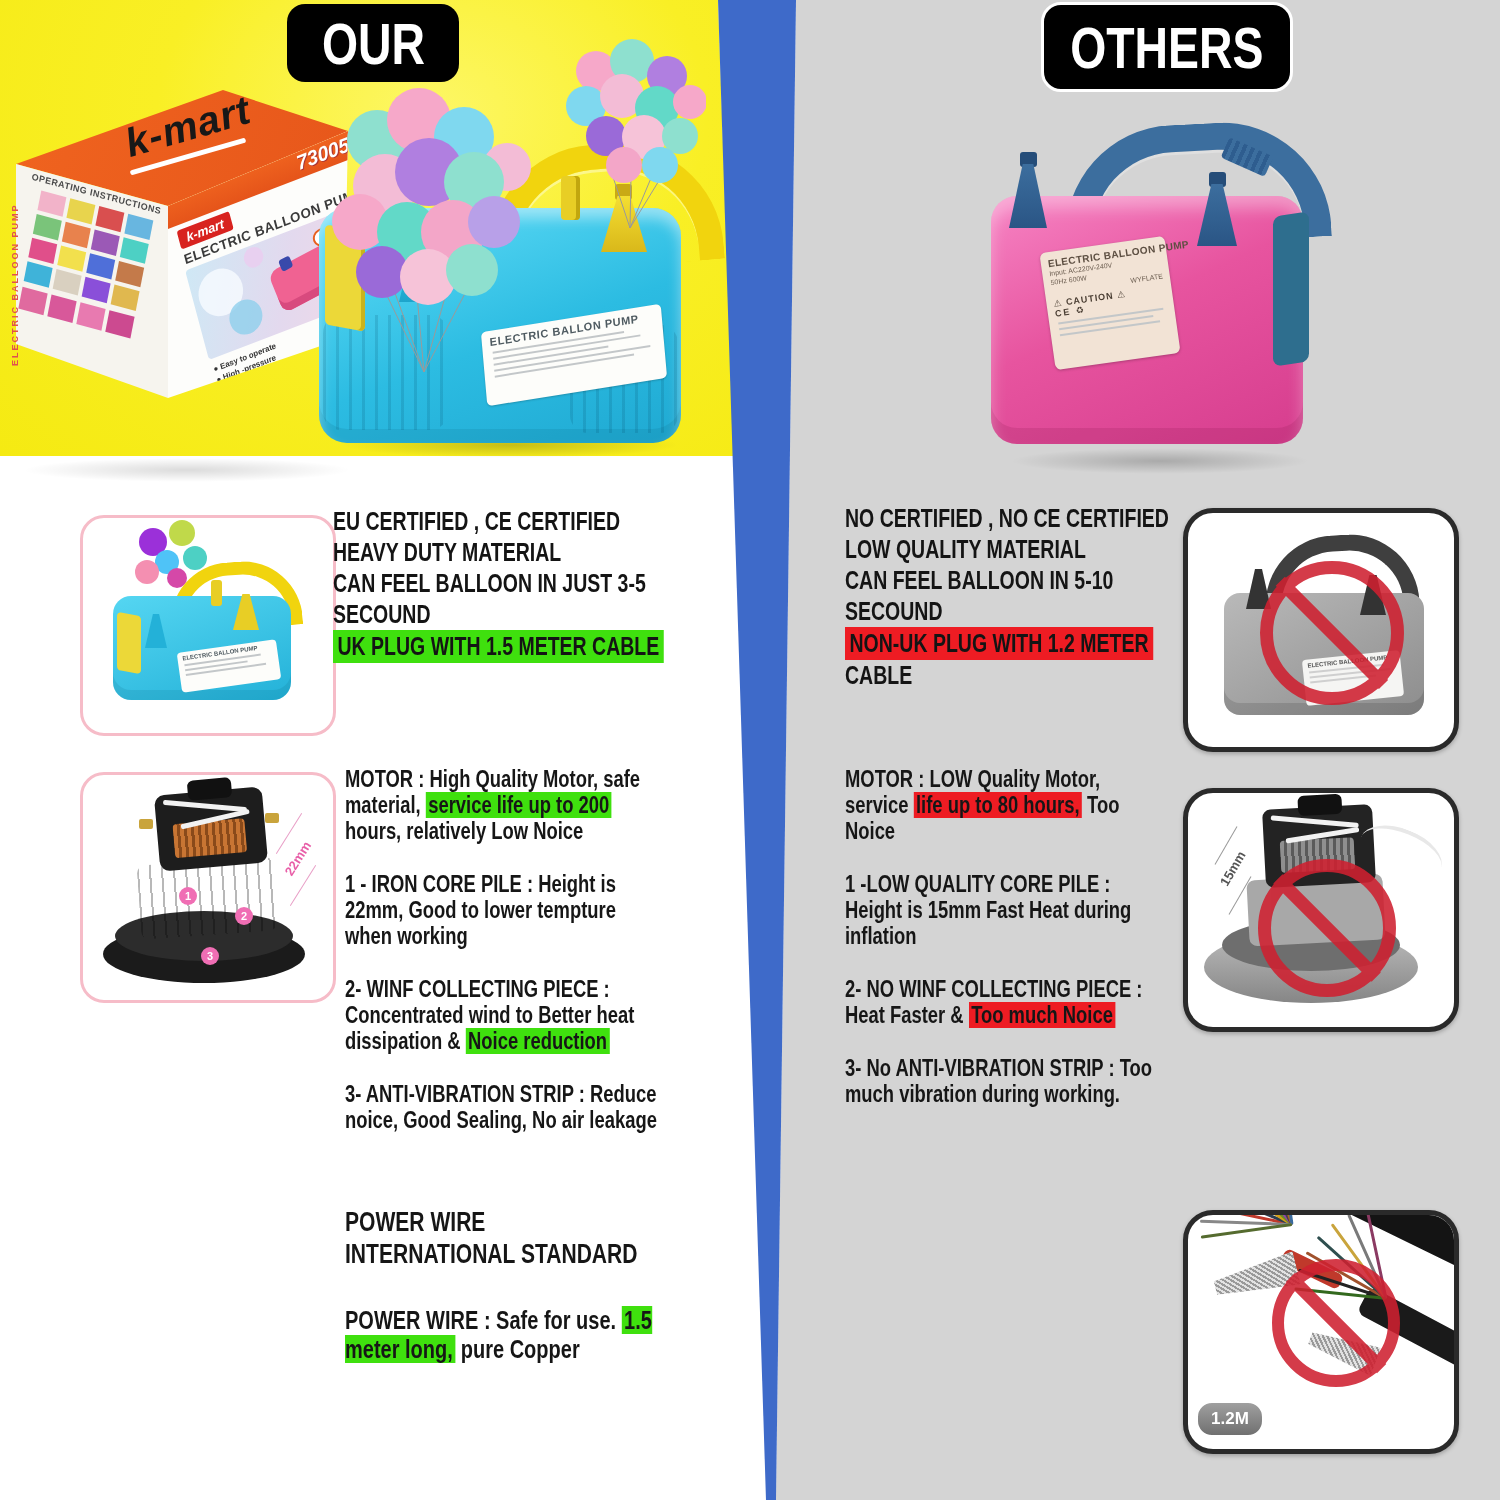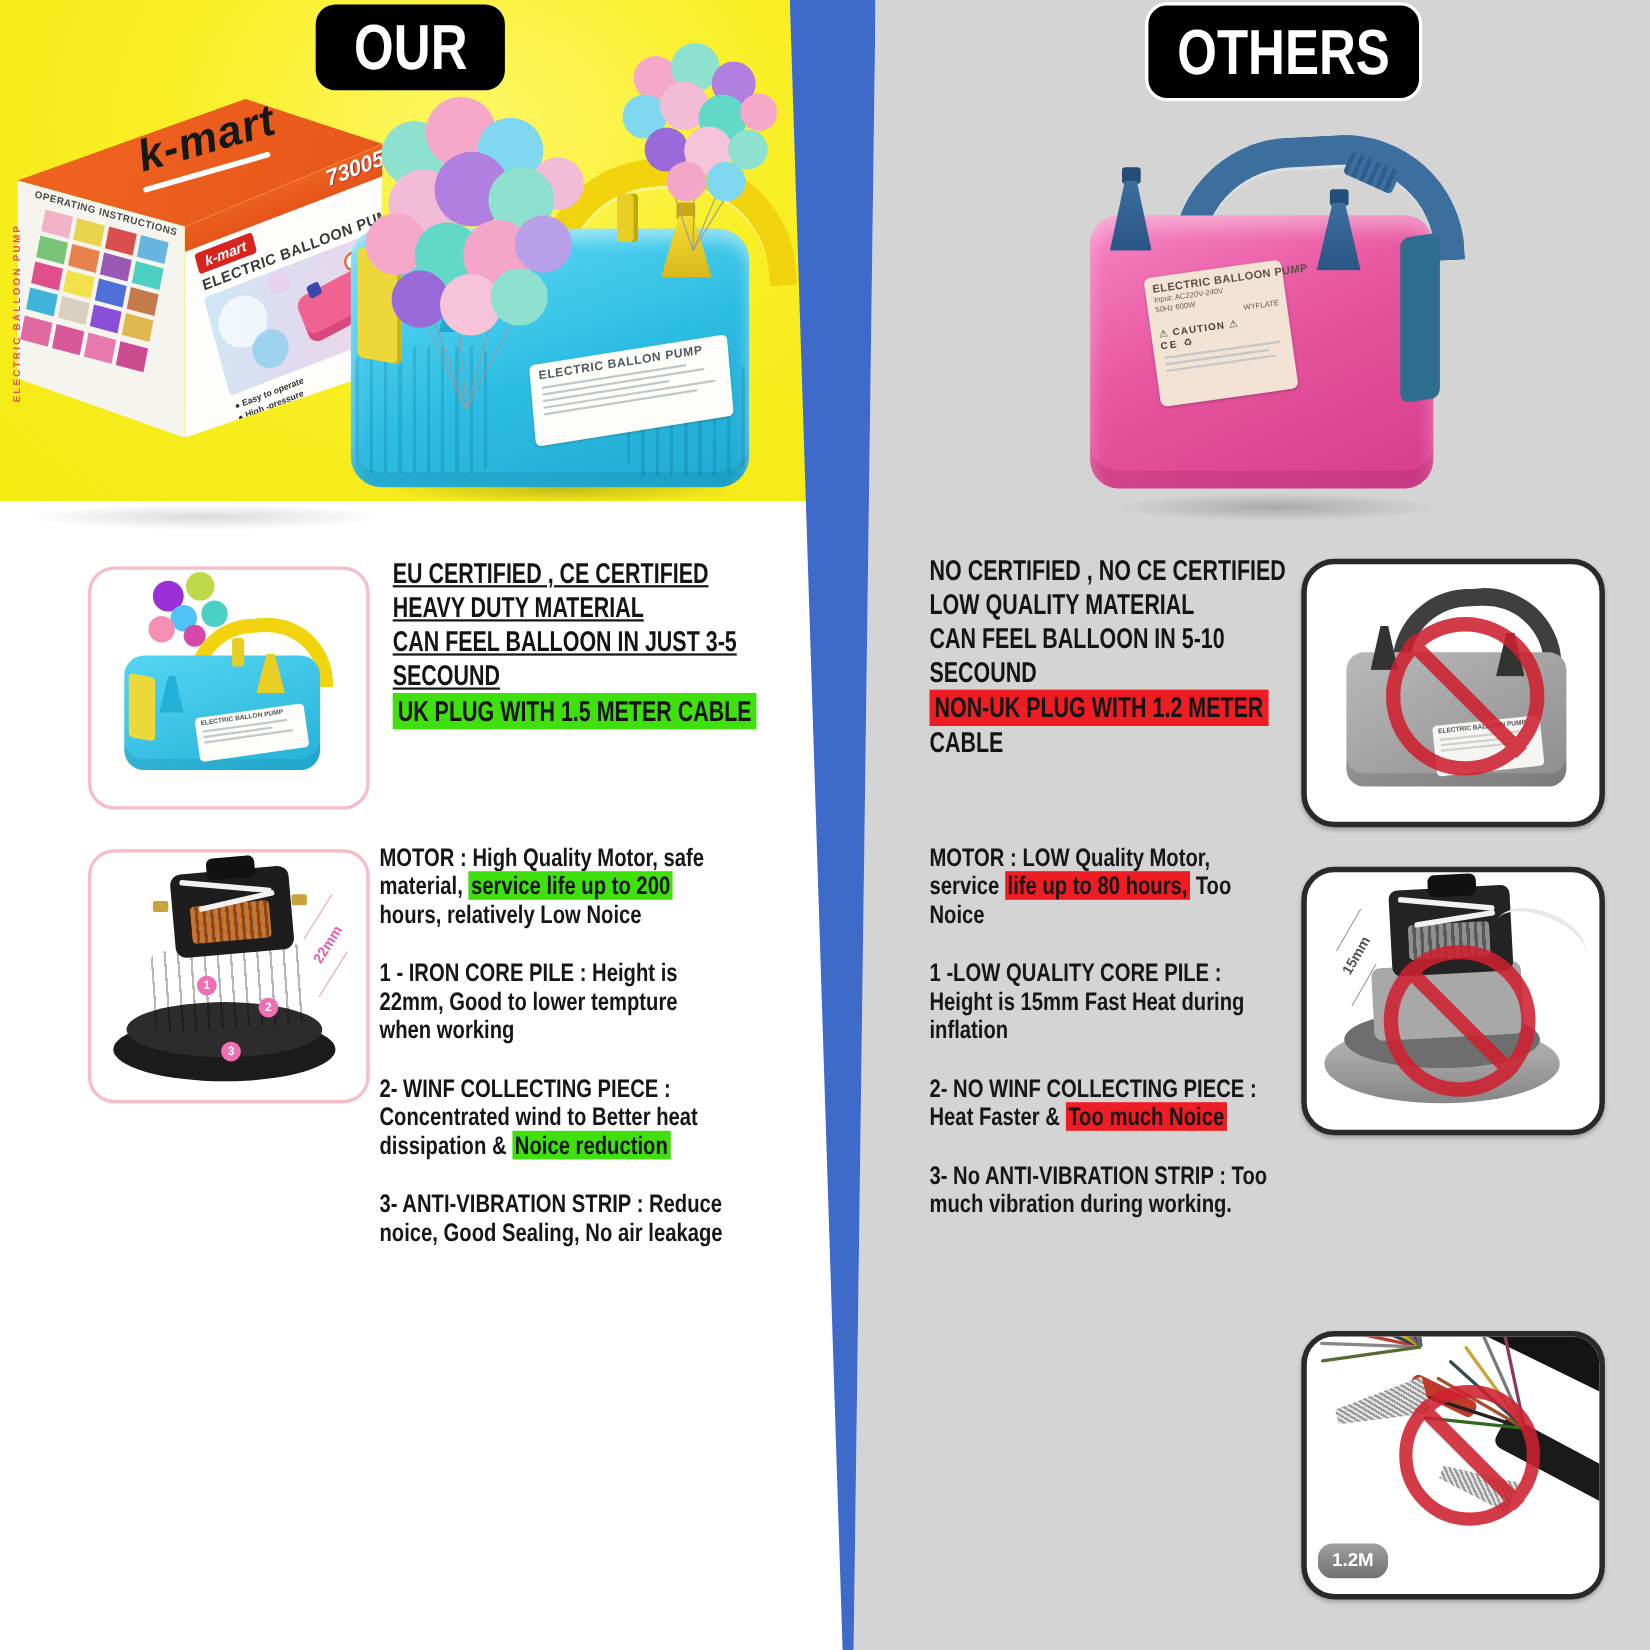--- a/index.html
+++ b/index.html
@@ -365,7 +365,7 @@
     </div>
   </div>
 
-  <div class="abs cert" style="left:357px;top:506px;text-decoration:underline;">
+  <div class="abs cert" style="left:333px;top:506px;">
     <div class="line">EU CERTIFIED , CE CERTIFIED</div>
     <div class="line">HEAVY DUTY MATERIAL</div>
     <div class="line">CAN FEEL BALLOON IN JUST 3-5</div>

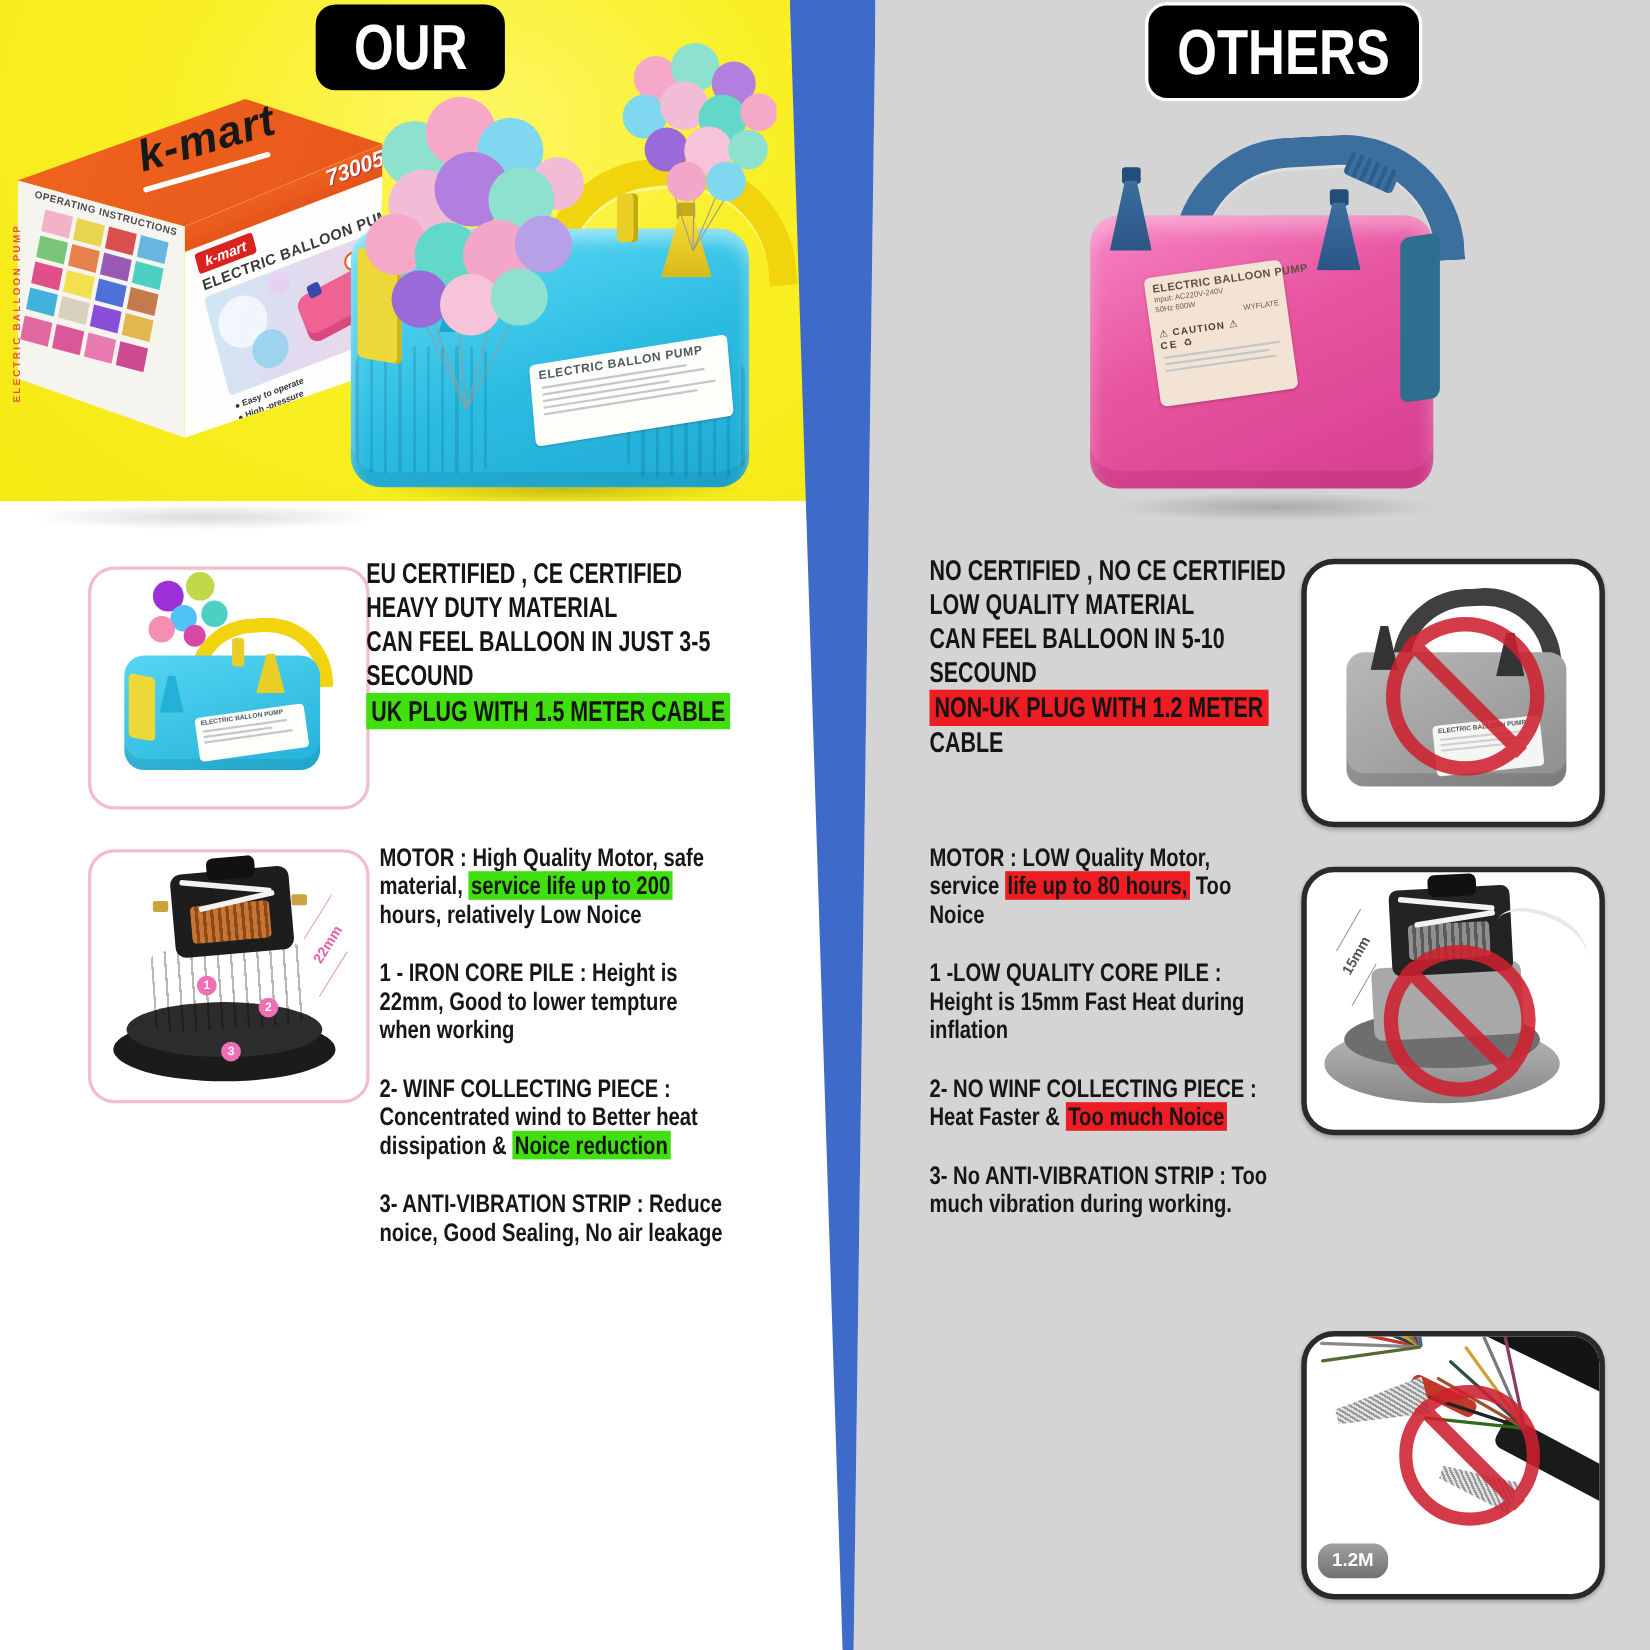--- a/index.html
+++ b/index.html
@@ -448,6 +448,10 @@
   </div>
 
 
+  <div class="abs body-col" style="left:345px;top:1206px;">
+    <p class="wire-head">POWER WIRE INTERNATIONAL STANDARD</p>
+    <p class="para" style="font-size:25px;line-height:29px;"><span>POWER WIRE : Safe for use.</span> <span class="hl-green">1.5 meter long,</span> <span>pure Copper</span></p>
+  </div>
 
 
   <div class="abs pbox pbox-dark" style="left:1183px;top:1210px;width:266px;height:234px;">

